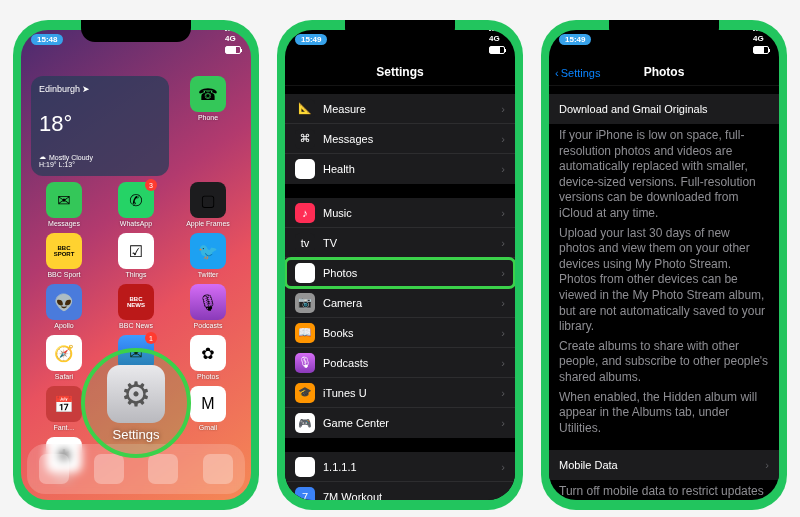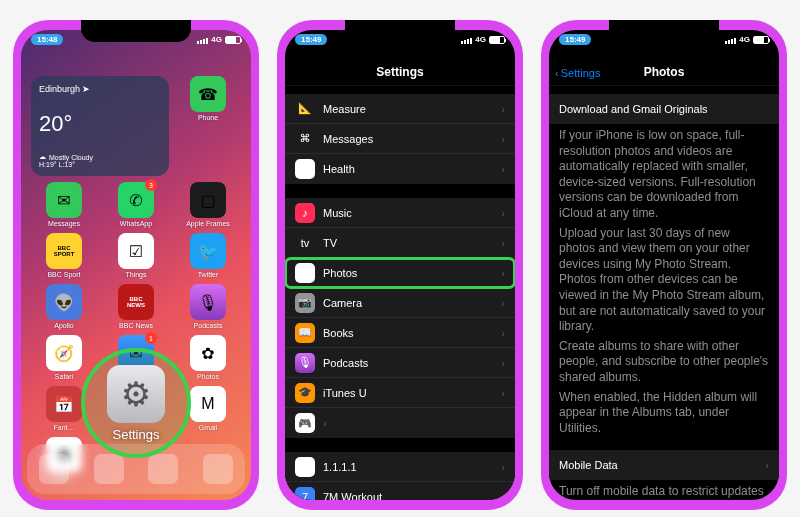--- a/index.html
+++ b/index.html
@@ -4,7 +4,7 @@
 <style>
   * { box-sizing: border-box; margin: 0; padding: 0; }
   body { background: #f5f5f5; font-family: -apple-system, "Helvetica Neue", sans-serif; display: flex; justify-content: center; gap: 18px; padding: 20px 10px; }
-  .phone { width: 246px; height: 490px; background: #d946ef; border-radius: 35px; padding: 10px 8px; position: relative; overflow: hidden; }
+  .phone { width: 246px; height: 490px; background: #22c55e; border-radius: 35px; padding: 10px 8px; position: relative; overflow: hidden; }
   .notch { position: absolute; top: 0; left: 50%; transform: translateX(-50%); width: 110px; height: 22px; background: #000; border-radius: 0 0 14px 14px; z-index: 10; }
   .status { position: relative; display: flex; justify-content: space-between; align-items: center; height: 18px; padding: 0 10px; font-size: 9px; font-weight: 600; color: #fff; }
   .status .time { background: #37a2ea; padding: 1px 6px; border-radius: 8px; font-size: 8px; }

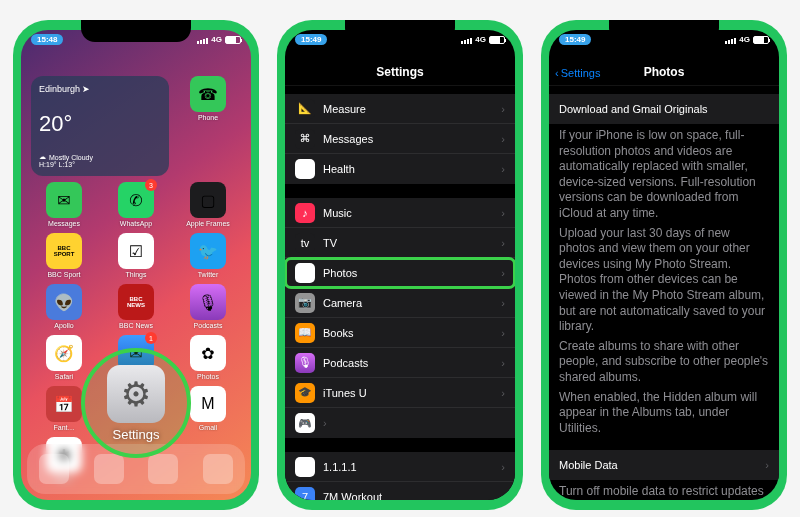--- a/index.html
+++ b/index.html
@@ -8,7 +8,7 @@
   .notch { position: absolute; top: 0; left: 50%; transform: translateX(-50%); width: 110px; height: 22px; background: #000; border-radius: 0 0 14px 14px; z-index: 10; }
   .status { position: relative; display: flex; justify-content: space-between; align-items: center; height: 18px; padding: 0 10px; font-size: 9px; font-weight: 600; color: #fff; }
   .status .time { background: #37a2ea; padding: 1px 6px; border-radius: 8px; font-size: 8px; }
-  .status .right { display: flex; align-items: flex-end; gap: 3px; font-size: 8px; }
+  .status .right { display: flex; align-items: flex-start; gap: 3px; font-size: 8px; flex-direction: column; }
   .sig { display: flex; gap: 1px; align-items: flex-end; }
   .sig i { width: 2px; background: #fff; }
   .sig i:nth-child(1){height:3px}.sig i:nth-child(2){height:4px}.sig i:nth-child(3){height:5px}.sig i:nth-child(4){height:6px}

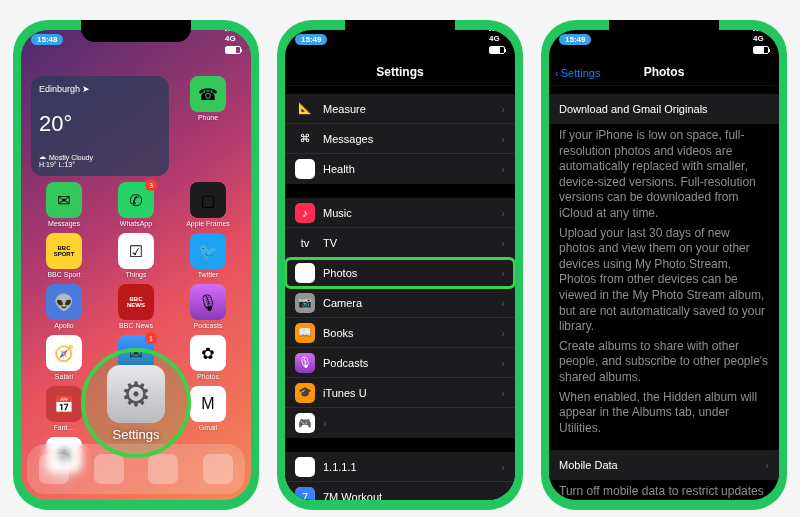--- a/index.html
+++ b/index.html
@@ -80,7 +80,7 @@
     <div class="grid" id="grid1">
         <div class="wwidget">
           <div class="loc">Edinburgh <span>➤</span></div>
-          <div class="temp">20°</div>
+          <div class="temp">18°</div>
           <div>
             <div class="cond"><span>☁</span>Mostly Cloudy</div>
             <div class="hl">H:19° L:13°</div>

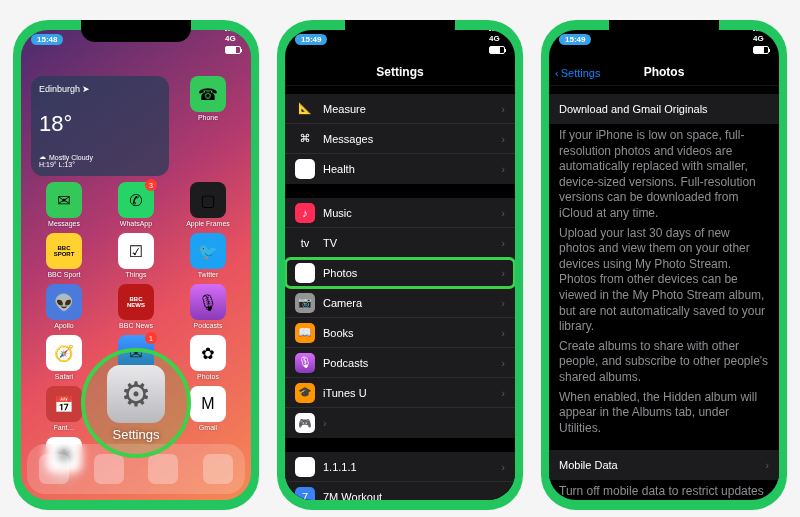--- a/index.html
+++ b/index.html
@@ -248,6 +248,7 @@
           </div>
           <div class="row">
             <div class="rico" style="background:#fff">🎮</div>
+            <div class="rtxt">Game Center</div>
             <div class="chev">›</div>
           </div>
         </div>

